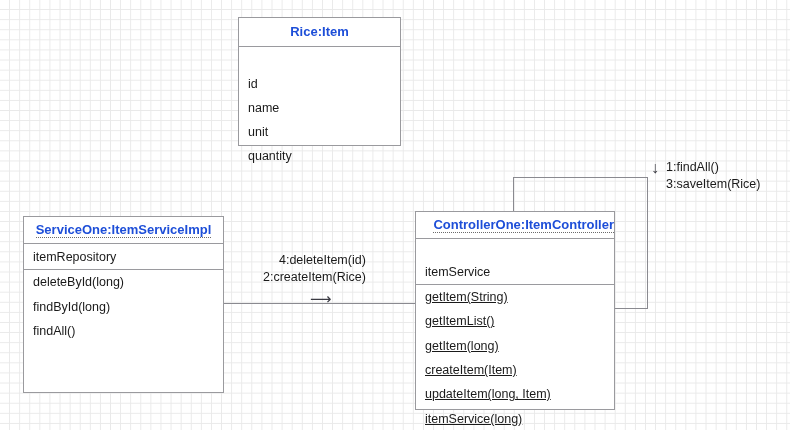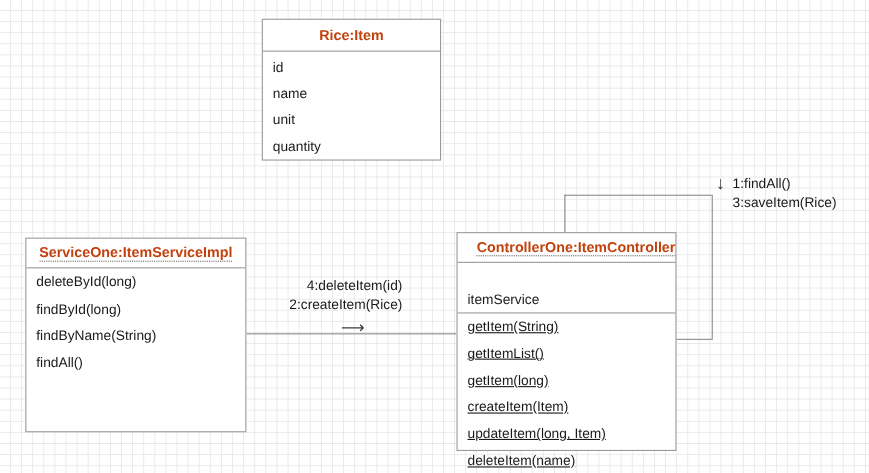--- a/index.html
+++ b/index.html
@@ -37,7 +37,7 @@
   .uml-title {
     font-size: 13px;
     font-weight: bold;
-    color: #c2410c;
+    color: #1d4ed8;
     text-align: center;
     line-height: 1;
     border-bottom: 1px solid #9a9a9e;

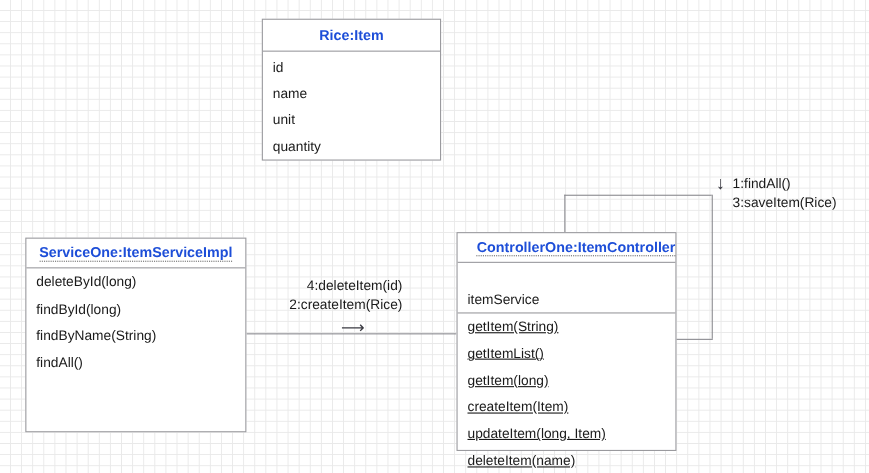--- a/index.html
+++ b/index.html
@@ -78,7 +78,7 @@
   }
   #box-rice .uml-title { height: 29px; }
   #box-rice .uml-row { height: 24px; }
-  #box-rice .uml-section.attrs { border-bottom: none; padding-top: 2px; }
+  #box-rice .uml-section.attrs { border-bottom: none; padding-top: 2px; margin-top: 23px; }
 
   
   #box-service {

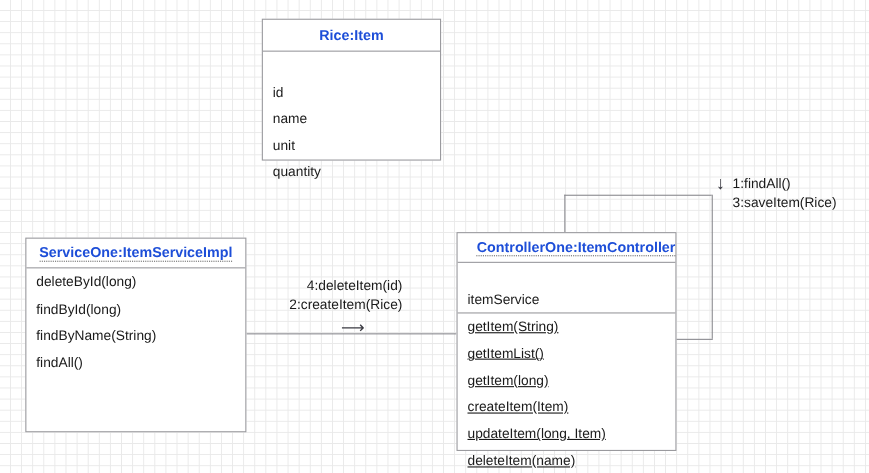--- a/index.html
+++ b/index.html
@@ -213,6 +213,9 @@
     <div class="uml-title">
       <span>ServiceOne:ItemServiceImpl</span>
     </div>
+    <div class="uml-section attrs">
+      <div class="uml-row">itemRepository</div>
+    </div>
     <div class="uml-section ops last">
       <div class="uml-row">deleteById(long)</div>
       <div class="uml-row">findById(long)</div>

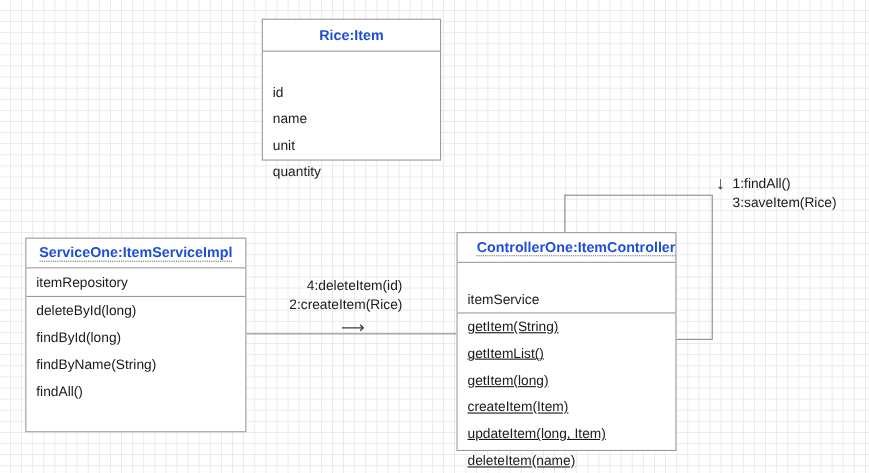--- a/index.html
+++ b/index.html
@@ -219,7 +219,6 @@
     <div class="uml-section ops last">
       <div class="uml-row">deleteById(long)</div>
       <div class="uml-row">findById(long)</div>
-      <div class="uml-row">findByName(String)</div>
       <div class="uml-row">findAll()</div>
     </div>
   </div>

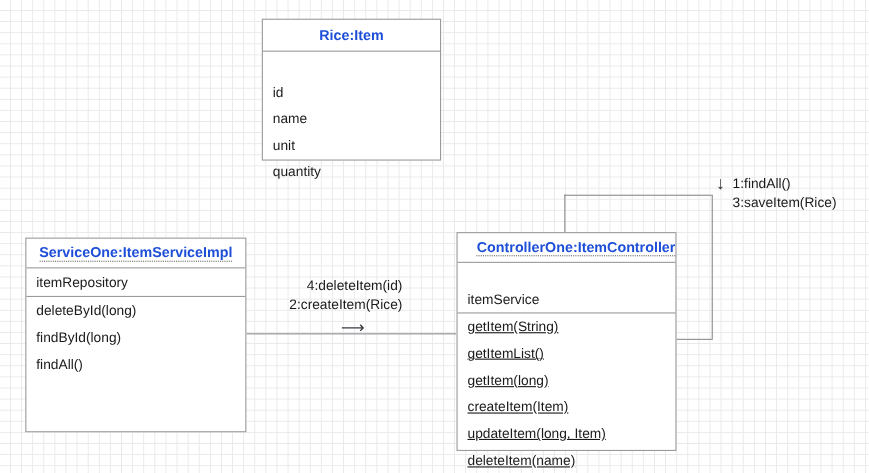--- a/index.html
+++ b/index.html
@@ -236,7 +236,7 @@
       <div class="uml-row">getItem(long)</div>
       <div class="uml-row">createItem(Item)</div>
       <div class="uml-row">updateItem(long, Item)</div>
-      <div class="uml-row">deleteItem(name)</div>
+      <div class="uml-row">itemService(long)</div>
     </div>
   </div>
 

